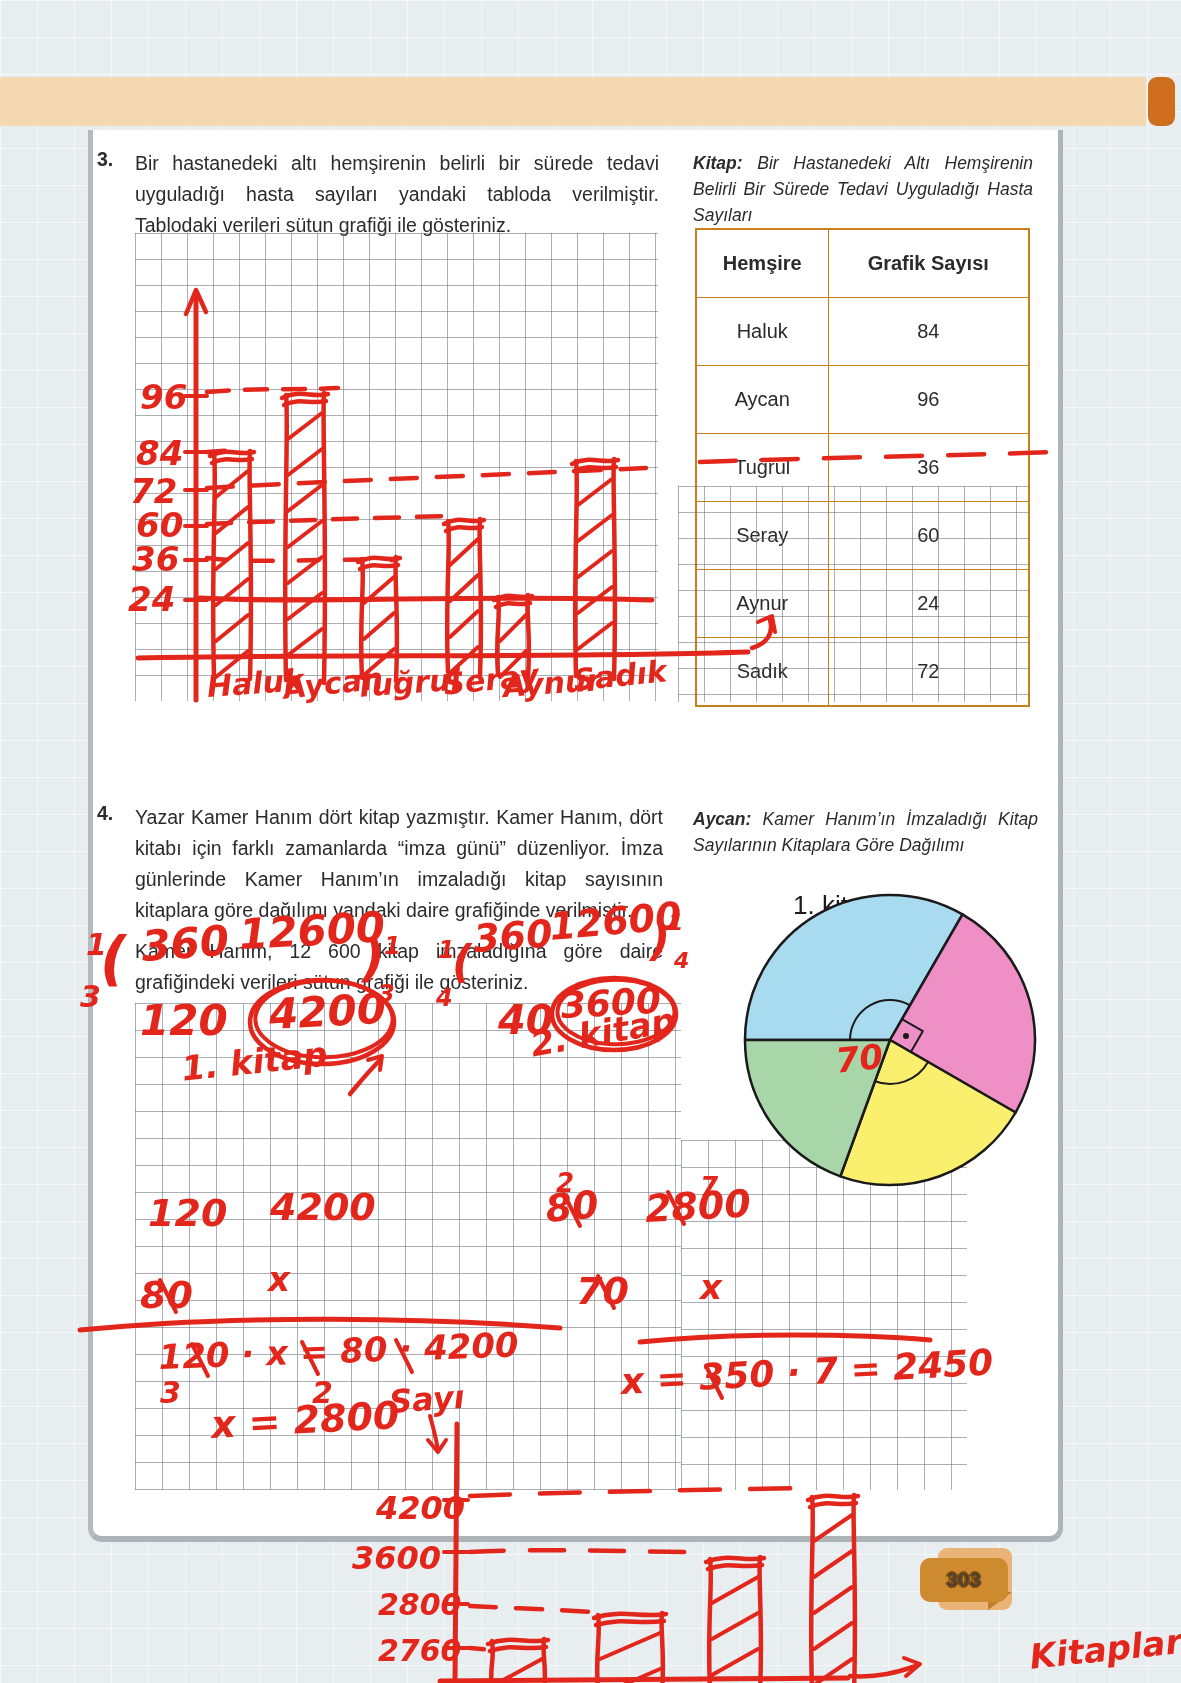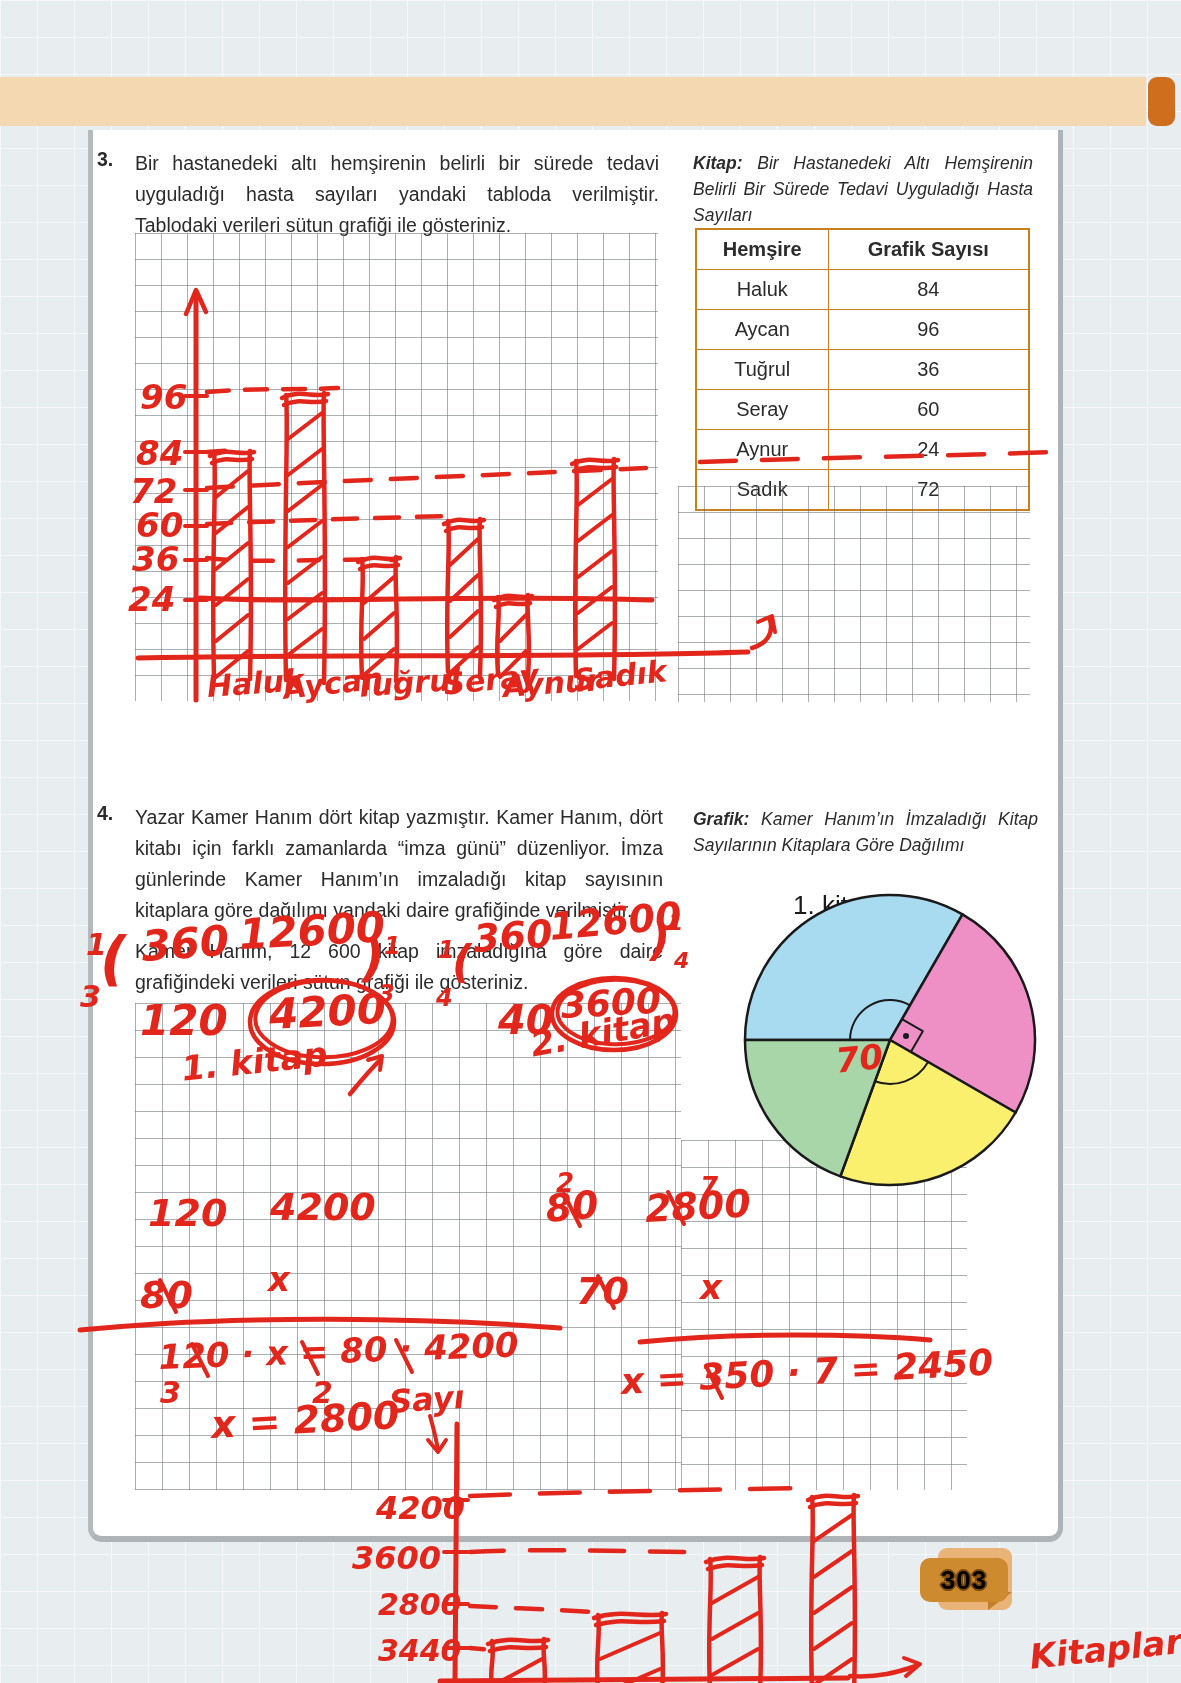--- a/index.html
+++ b/index.html
@@ -26,7 +26,7 @@
   table.data{position:absolute;left:695px;top:228px;width:335px;border-collapse:collapse;
              border:2px solid #c8801f;table-layout:fixed;}
   table.data th,table.data td{border:1.5px solid #c8801f;text-align:center;color:#2b2b2b;
-             font-size:20px;height:35px;padding:2px;}
+             font-size:20px;height:35px;padding:16px;}
   table.data th{font-weight:bold;}
   .pielabel{position:absolute;font-size:26px;color:#1a1a1a;white-space:nowrap;}
   .hw{position:absolute;color:#e3261c;font-family:"DejaVu Sans",sans-serif;font-style:italic;

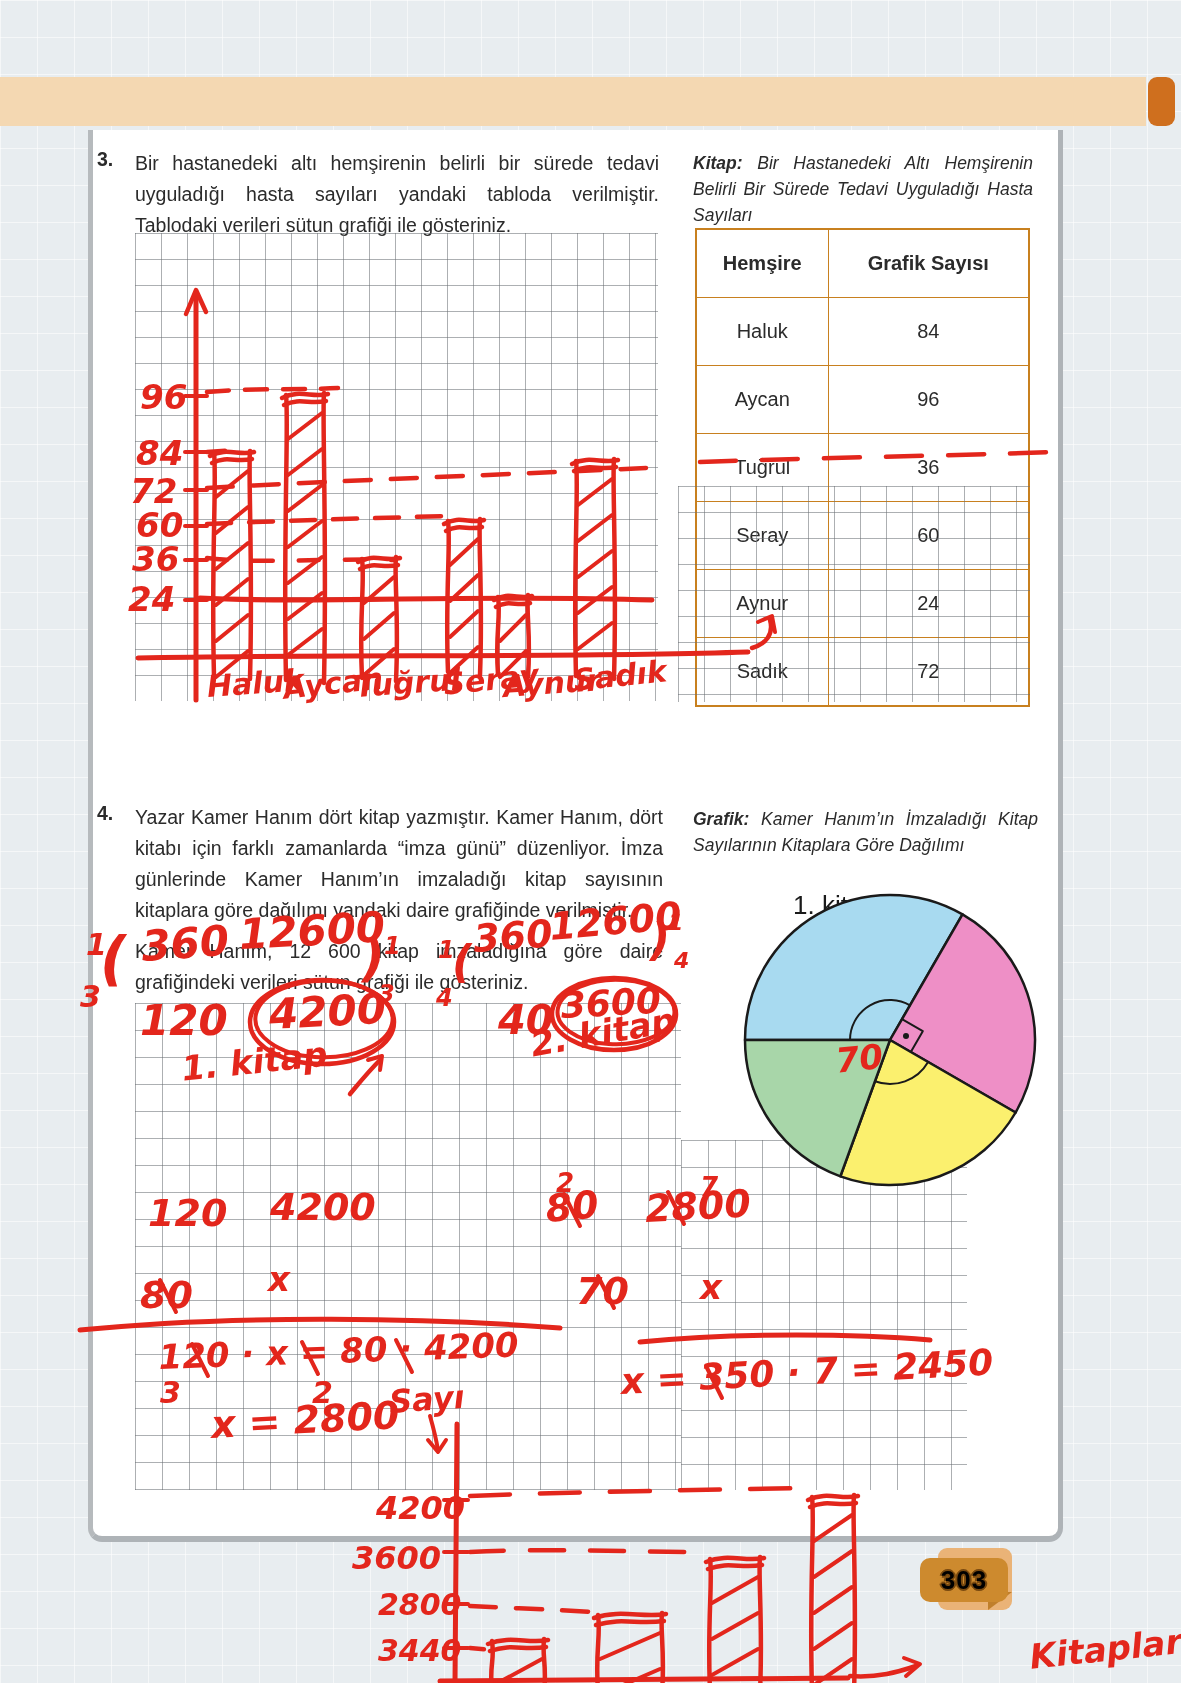--- a/index.html
+++ b/index.html
@@ -99,7 +99,7 @@
 <div class="qtext" style="left:135px;top:802px;width:528px;">Yazar Kamer Hanım dört kitap yazmıştır. Kamer Hanım, dört kitabı için farklı zamanlarda “imza günü” düzenliyor. İmza günlerinde Kamer Hanım’ın imzaladığı kitap sayısının kitaplara göre dağılımı yandaki daire grafiğinde verilmiştir.</div>
 <div class="qtext" style="left:135px;top:936px;width:528px;">Kamer Hanım, 12 600 kitap imzaladığına göre daire grafiğindeki verileri sütun grafiği ile gösteriniz.</div>
 
-<div class="cap" style="left:693px;top:806px;width:345px;"><b>Grafik:</b><span> Kamer Hanım’ın İmzaladığı Kitap Sayılarının Kitaplara Göre Dağılımı</span></div>
+<div class="cap" style="left:693px;top:806px;width:345px;"><b>Aycan:</b><span> Kamer Hanım’ın İmzaladığı Kitap Sayılarının Kitaplara Göre Dağılımı</span></div>
 
 <div class="grid g27" style="left:135px;top:1003px;width:546px;height:487px;"></div>
 <div class="grid g27" style="left:681px;top:1140px;width:286px;height:350px;"></div>

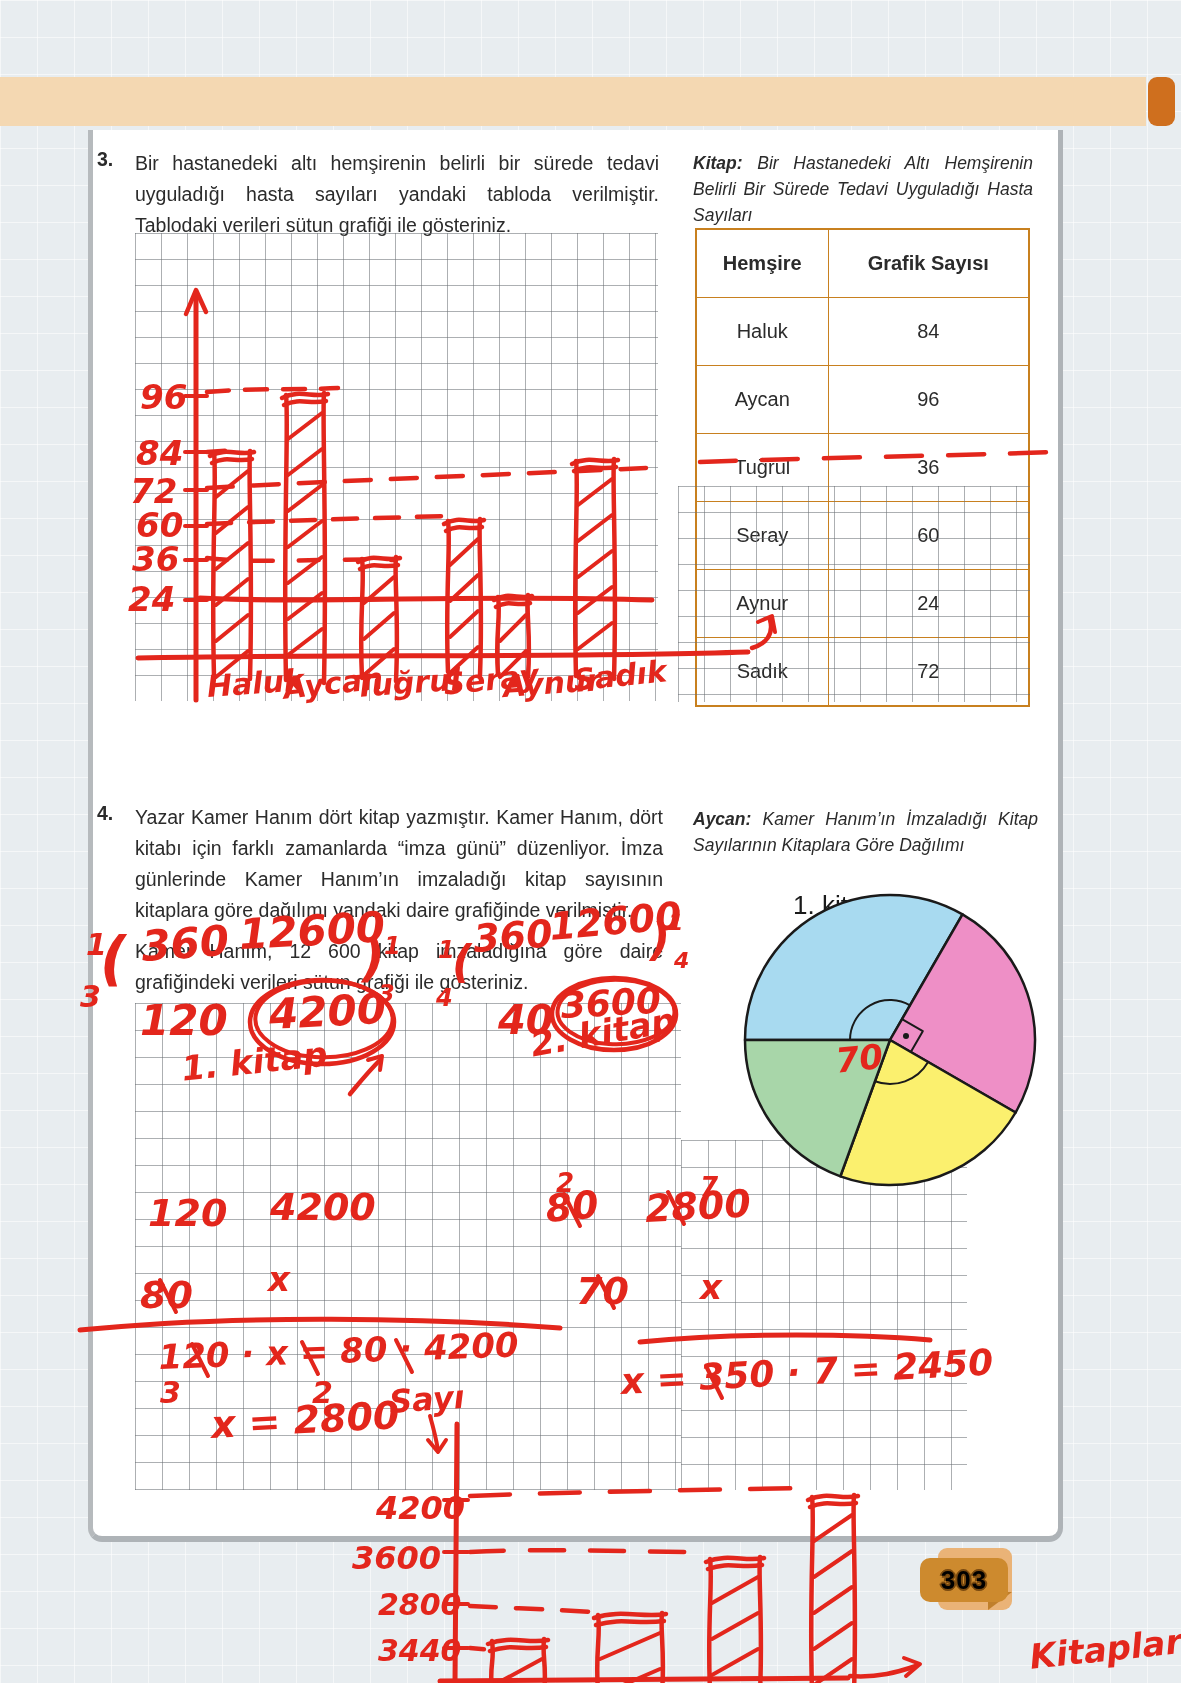--- a/index.html
+++ b/index.html
@@ -37,7 +37,7 @@
       border-left:24px solid #c07f2b;border-bottom:18px solid transparent;}
   .badge-dark{position:absolute;left:920px;top:1558px;width:88px;height:44px;background:#cd8a2e;border-radius:10px;
       display:flex;align-items:center;justify-content:center;}
-  .badge-dark span{color:#000000;font-weight:bold;font-size:26px;letter-spacing:1px;
+  .badge-dark span{color:#404040;font-weight:normal;font-size:19px;letter-spacing:1px;
       text-shadow:-2px 0 #7a4a10,2px 0 #7a4a10,0 -2px #7a4a10,0 2px #7a4a10,-1px -1px #7a4a10,1px 1px #7a4a10;}
 </style>
 </head>

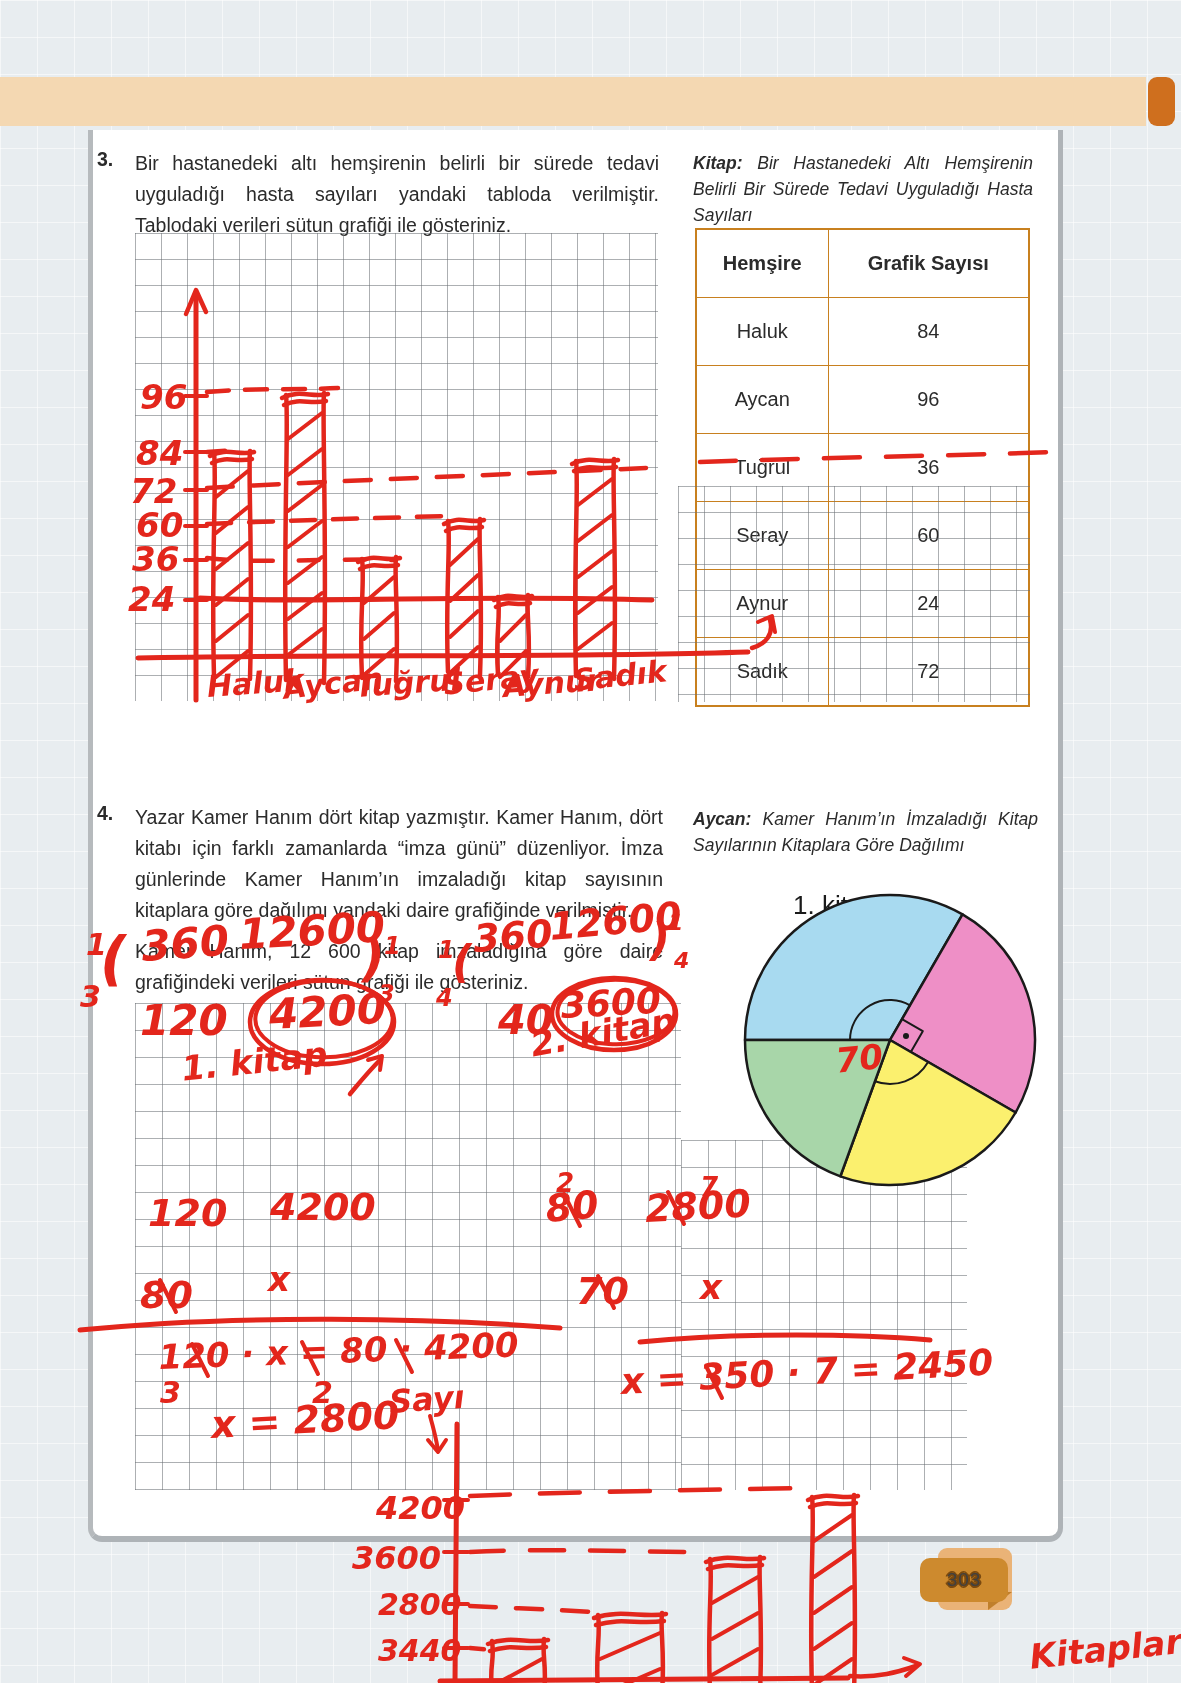--- a/index.html
+++ b/index.html
@@ -303,7 +303,7 @@
     <span class="hw" style="left: 376px; top: 1492px; font-size: 32px;">4200</span>
     <span class="hw" style="left: 352px; top: 1542px; font-size: 32px;">3600</span>
     <span class="hw" style="left: 378px; top: 1590px; font-size: 30px;">2800</span>
-    <span class="hw" style="left: 378px; top: 1636px; font-size: 30px;">3440</span>
+    <span class="hw" style="left: 378px; top: 1636px; font-size: 30px;">2760</span>
     <span class="hw" style="left: 1028px; top: 1640px; font-size: 34px; transform: rotate(-6deg);">Kitaplar</span>
   </div>
 

